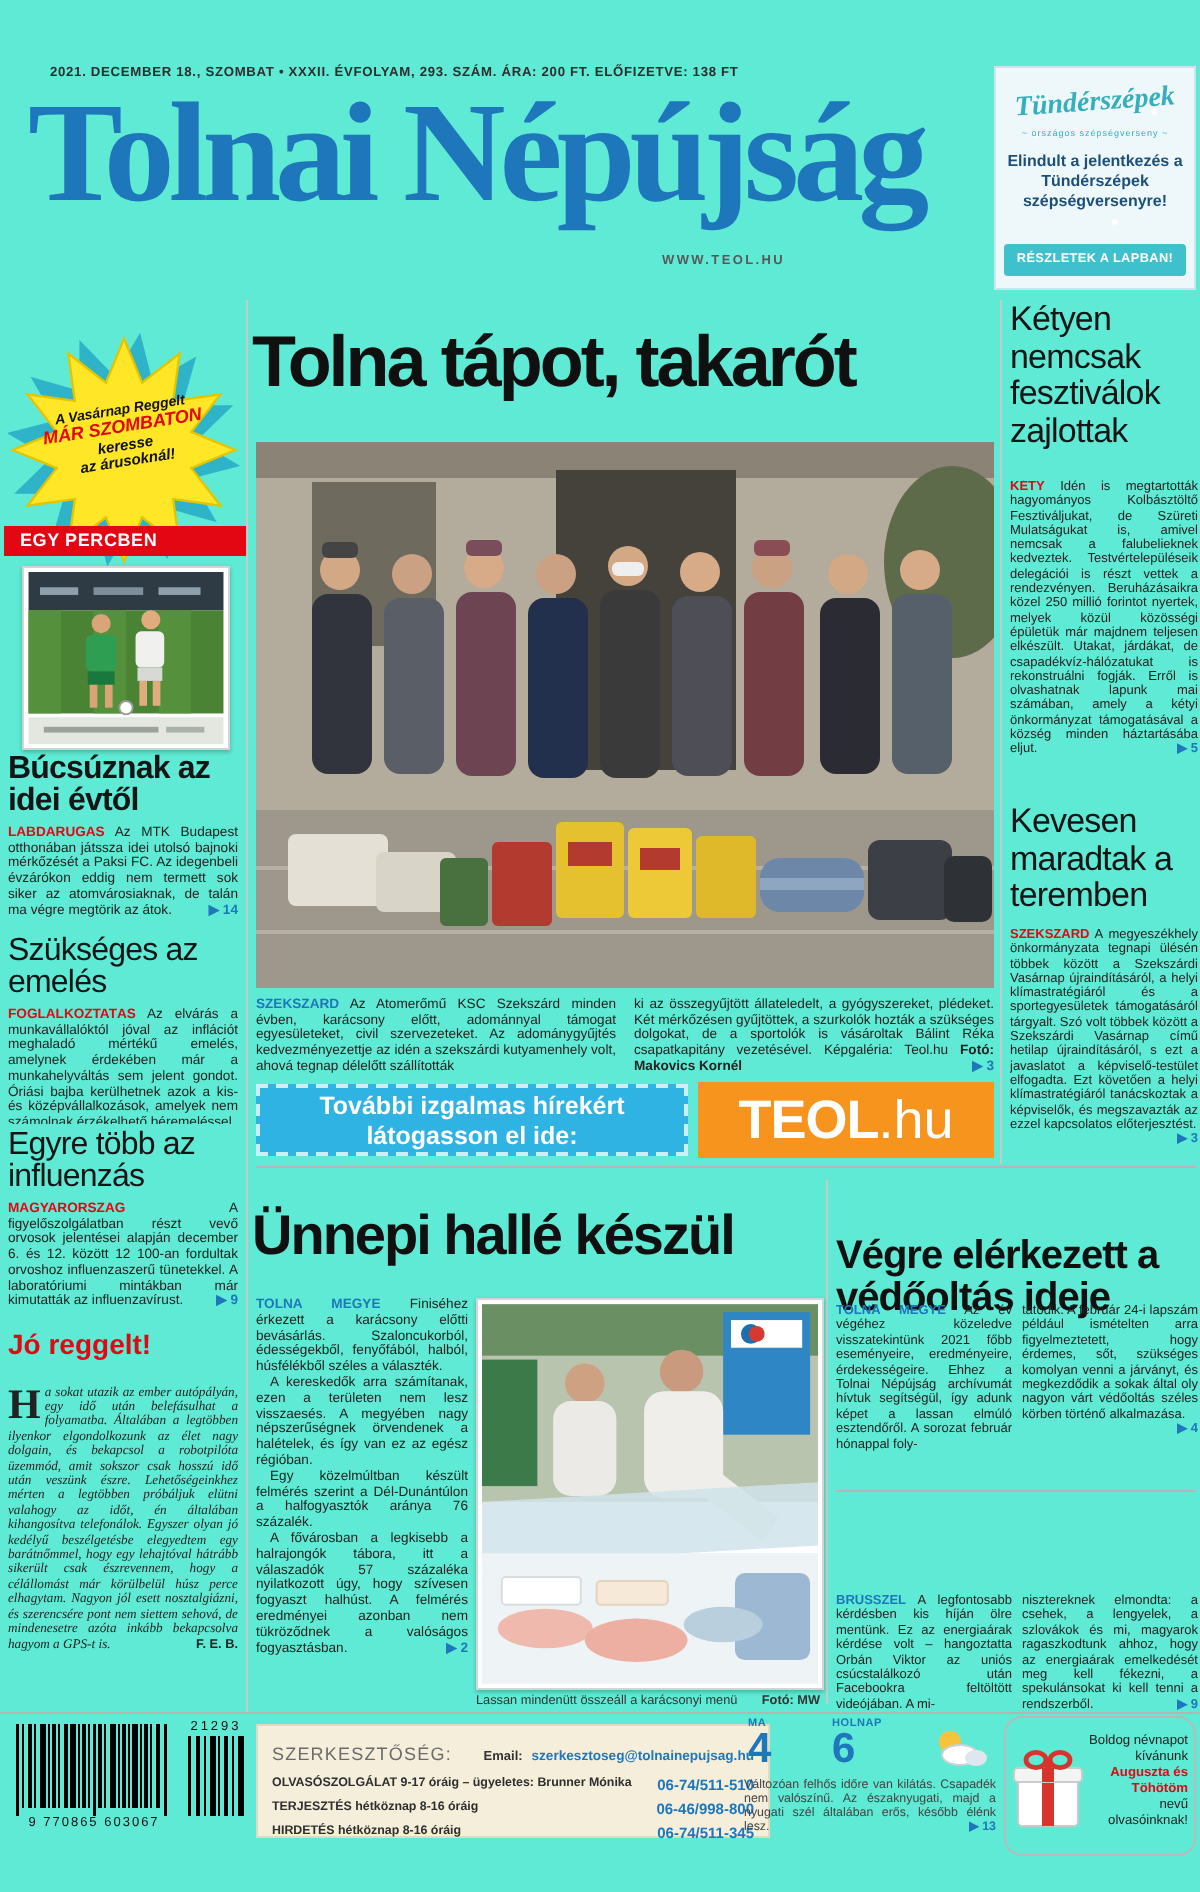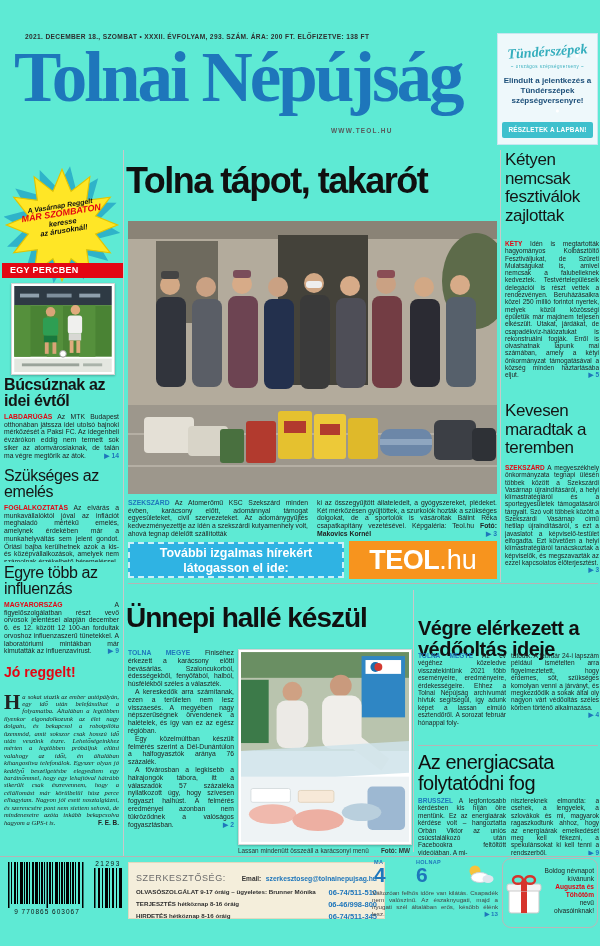--- a/index.html
+++ b/index.html
@@ -364,7 +364,6 @@
     <span class="pref">▶ 4</span>
   </p>
 
-  <div class="abs bighead" style="top:752px;">Az energiacsata folytatódni fog</div>
   <p class="abs twocol" style="left:418px;top:797px;height:58px;margin:0;">
     <span class="lead-blue">BRÜSSZEL</span>
     <span>A legfontosabb kérdésben kis híján ölre mentünk. Ez az energiaárak kérdése volt – hangoztatta Orbán Viktor az uniós csúcstalálkozó után Facebookra feltöltött videójában. A mi-</span>

